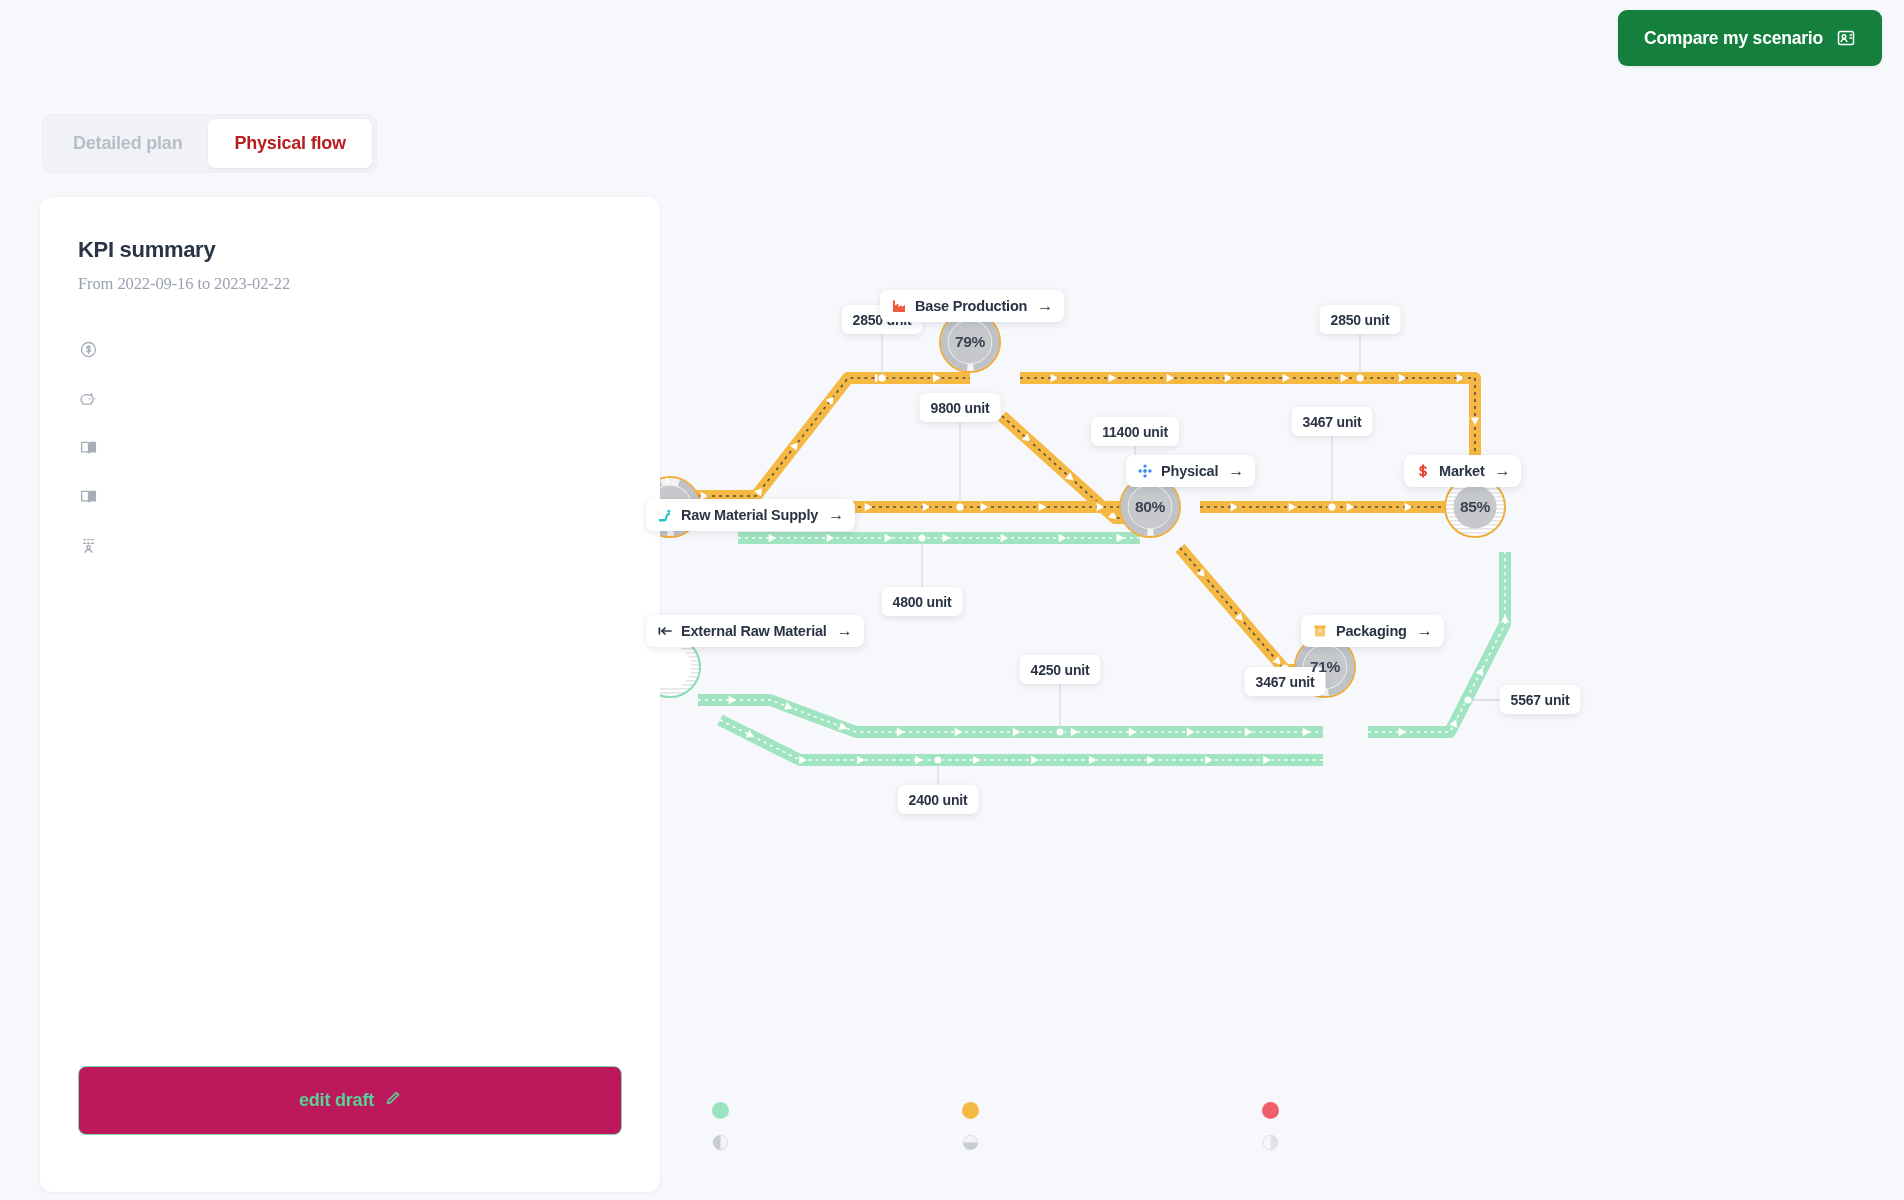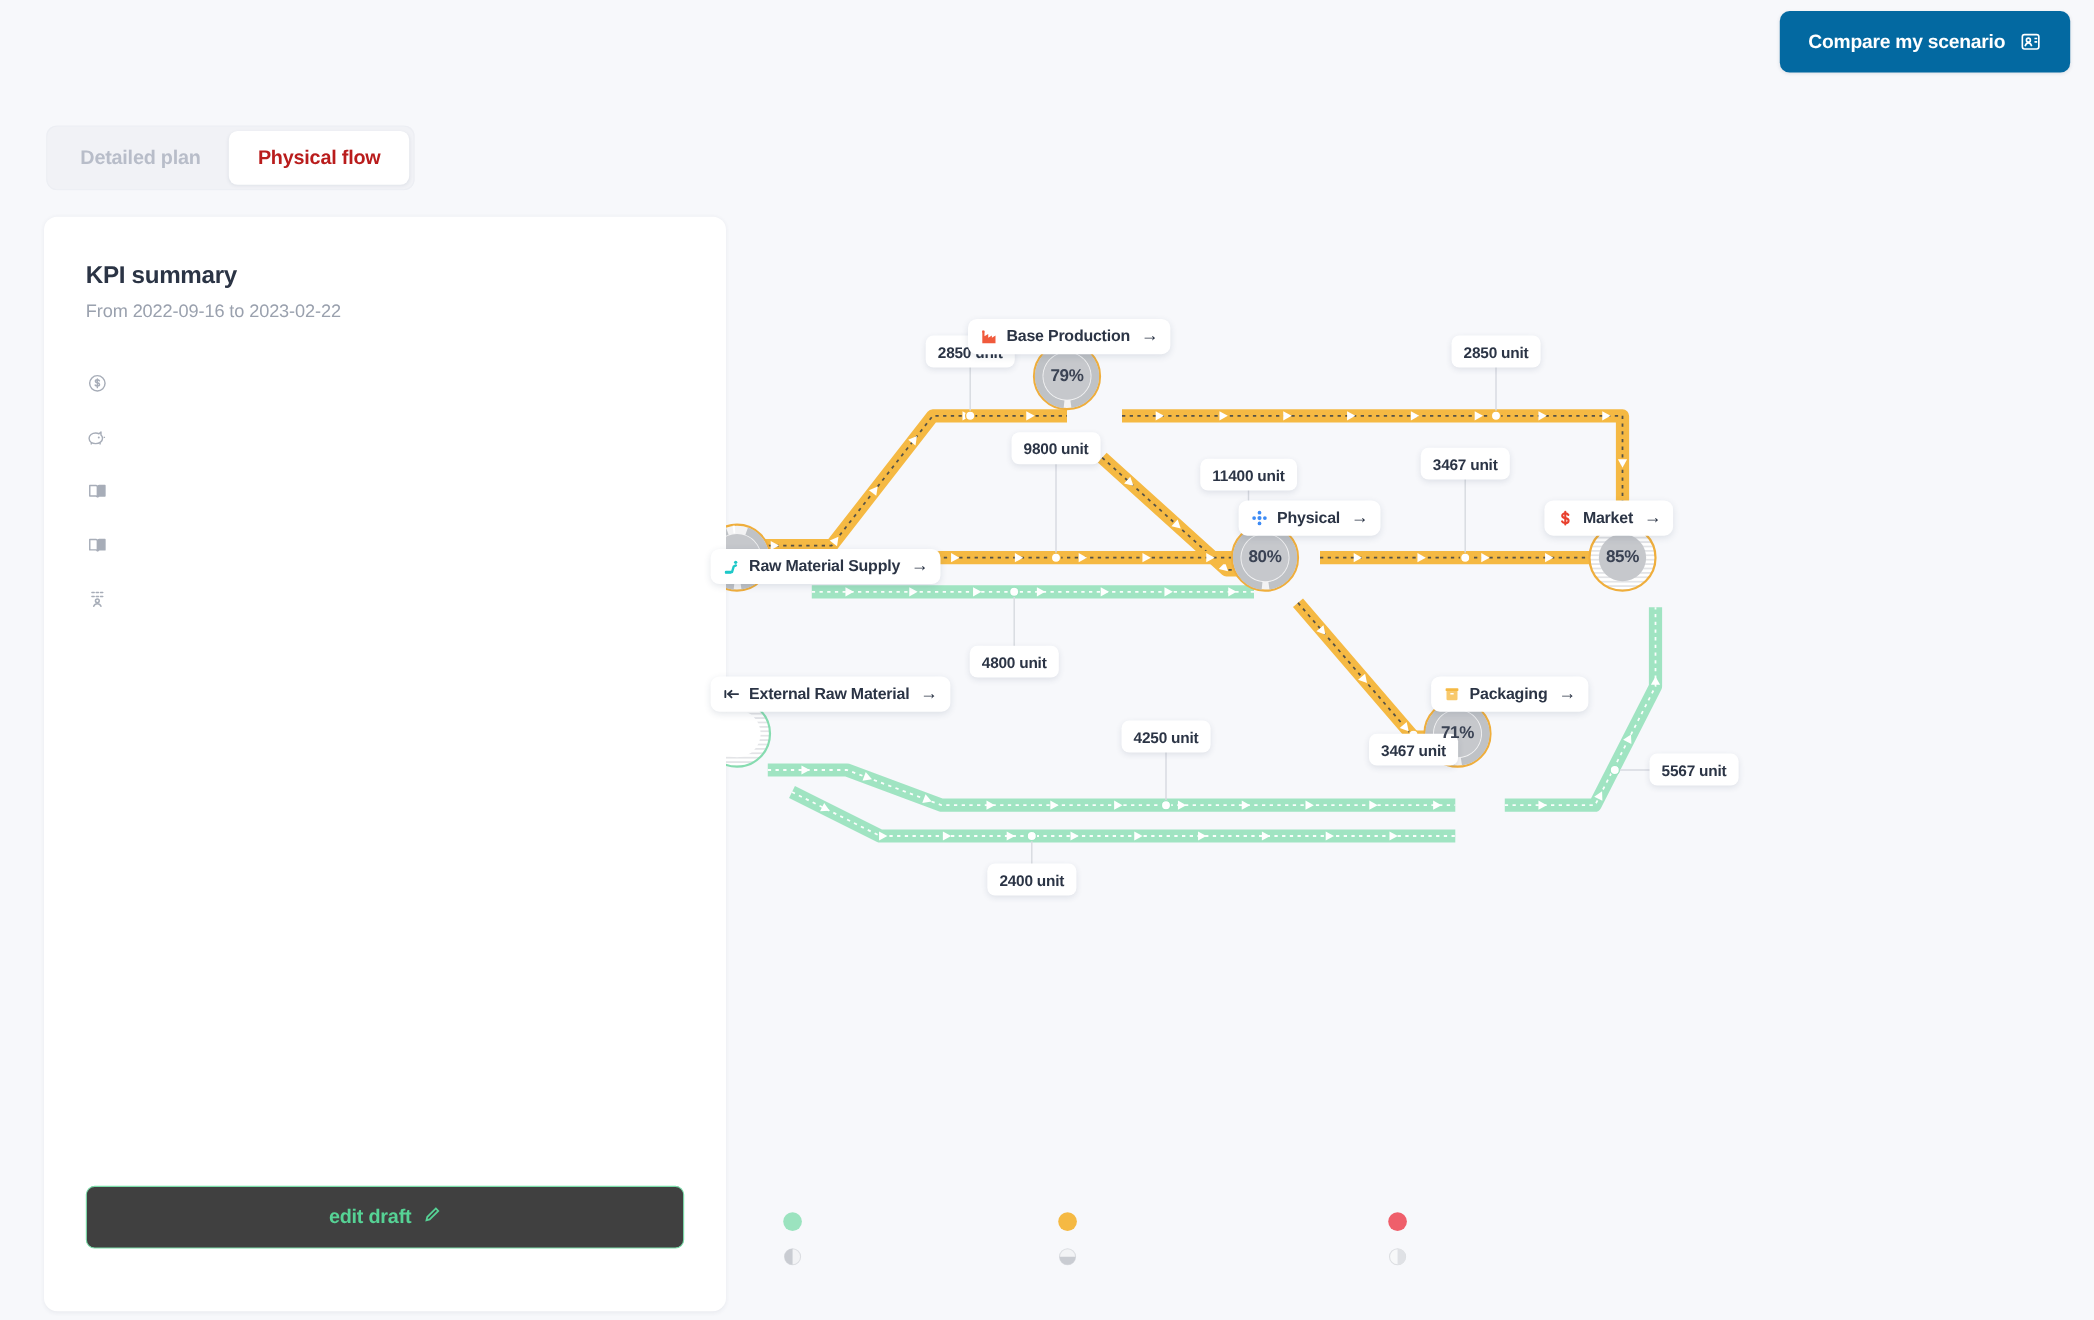--- a/index.html
+++ b/index.html
@@ -19,7 +19,7 @@
   }
   .compare-btn {
     position: absolute; right: 22px; top: 10px;
-    background: #0369a1; color: #ffffff;
+    background: #15803d; color: #ffffff;
     border: none; border-radius: 9px;
     height: 56px; padding: 0 26px;
     font-family: "Liberation Sans", sans-serif;

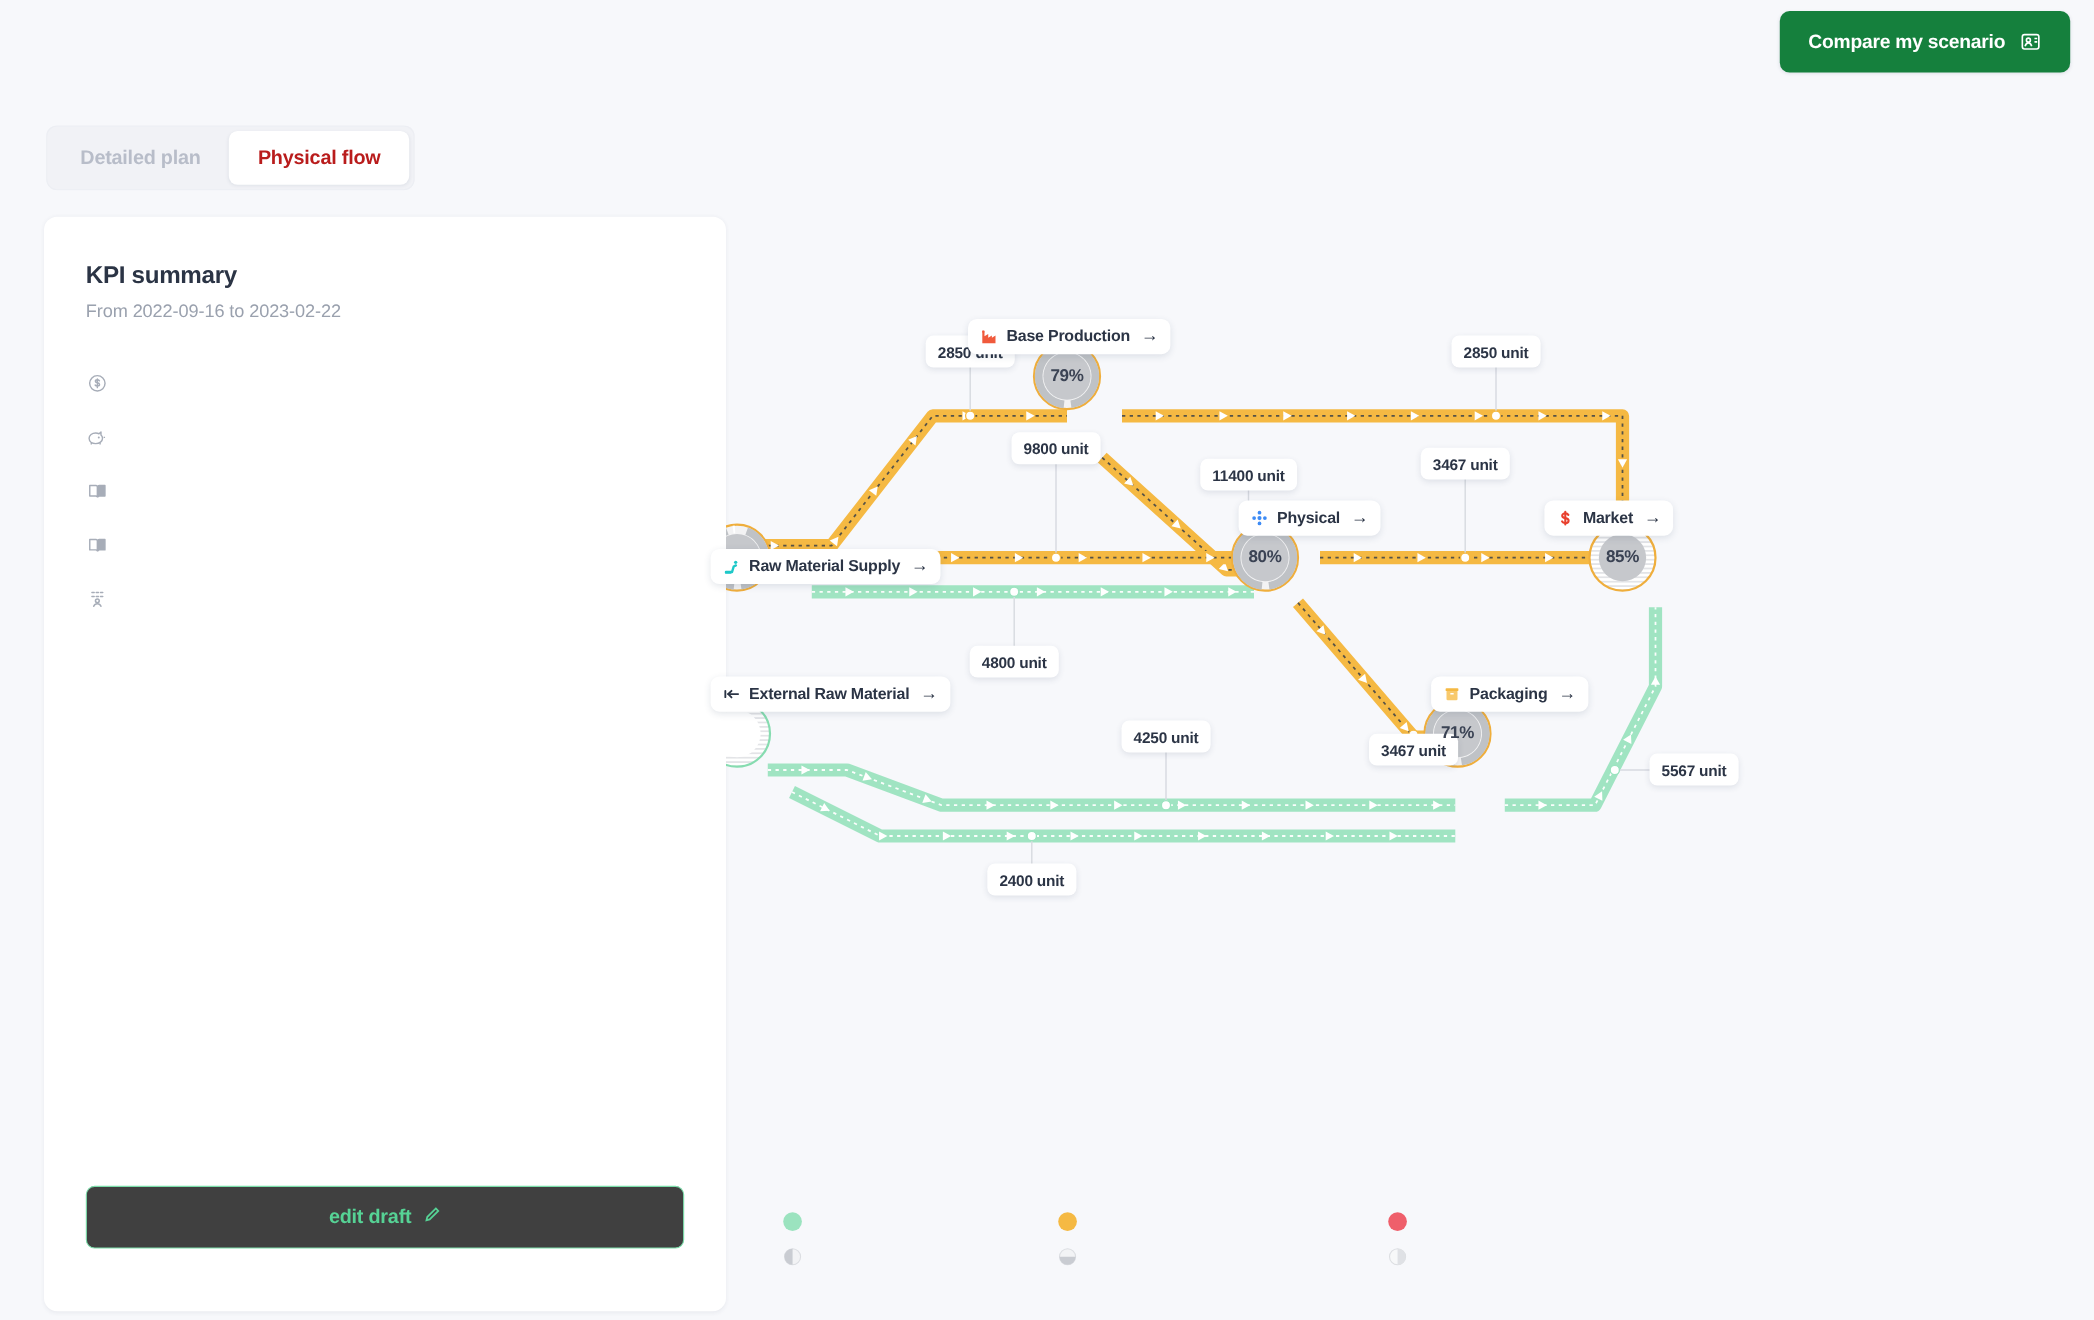--- a/index.html
+++ b/index.html
@@ -55,7 +55,7 @@
     padding: 40px 38px 0 38px;
   }
   .kpi-title { font-size: 22px; font-weight: bold; color: #2b3445; letter-spacing: -0.3px; }
-  .kpi-range { font-size: 16.5px; color: #9aa1ae; margin-top: 11px; letter-spacing: -0.1px; }
+  .kpi-range { font-size: 16.5px; color: #9aa1ae; margin-top: 11px; letter-spacing: -0.1px; font-family: Liberation Serif, serif; }
   .kpi-list { margin-top: 45px; }
   .kpi-item { margin-bottom: 29px; }
   .kpi-label {

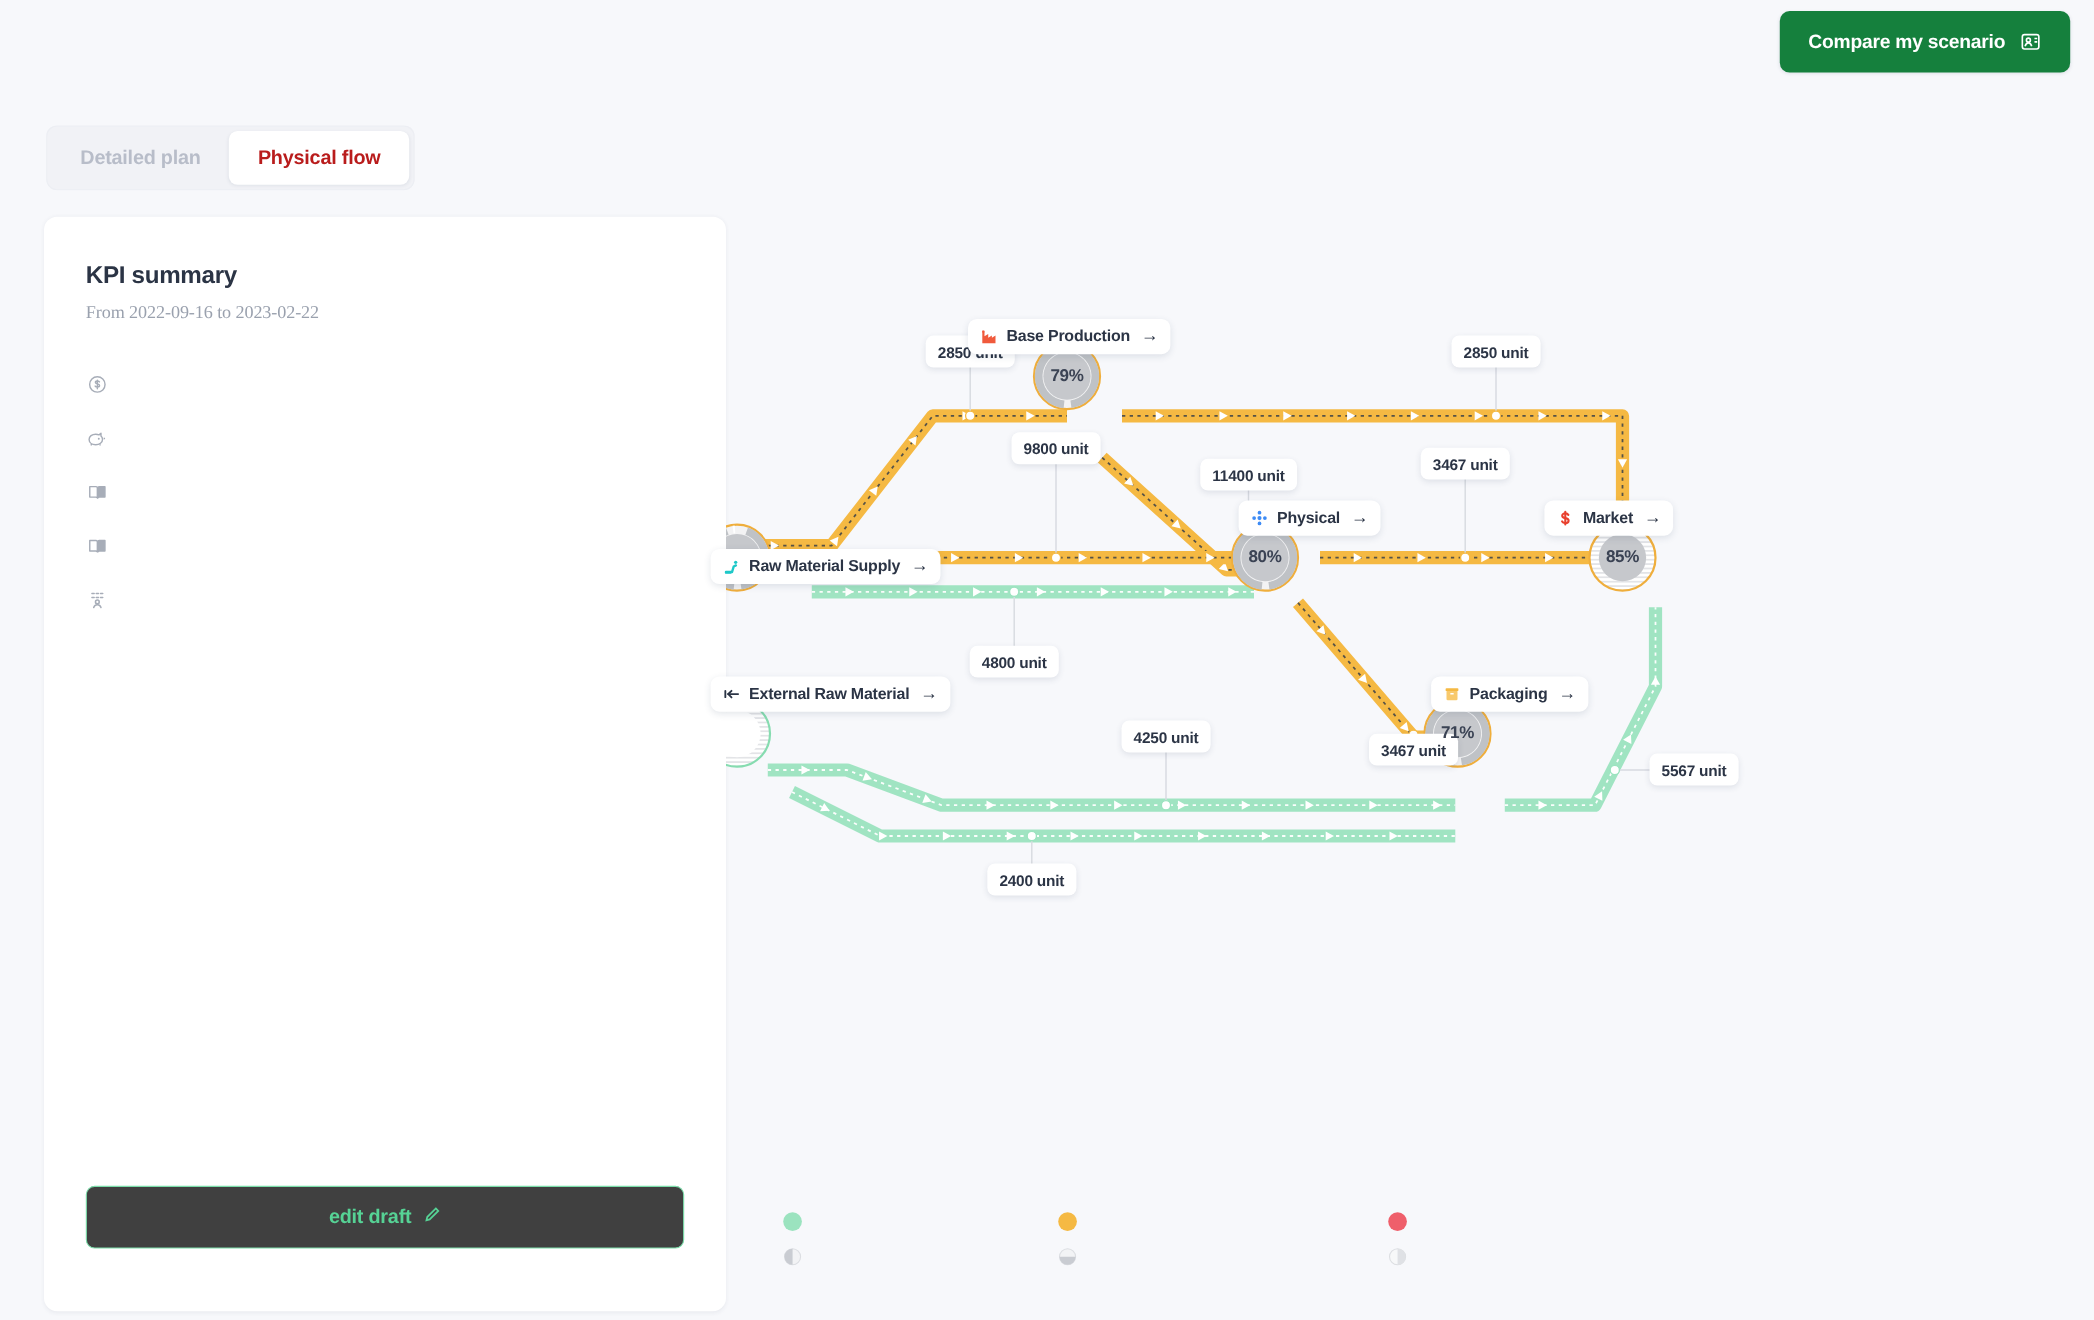--- a/index.html
+++ b/index.html
@@ -71,7 +71,7 @@
 
   .edit-draft {
     position: absolute; left: 38px; right: 38px; bottom: 57px;
-    height: 57px; background: #404040;
+    height: 69px; background: #be185d;
     border: 1.8px solid #7adda9; border-radius: 8px;
     color: #56d295; font-size: 18px; font-weight: bold;
     display: flex; align-items: center; justify-content: center; gap: 11px;

